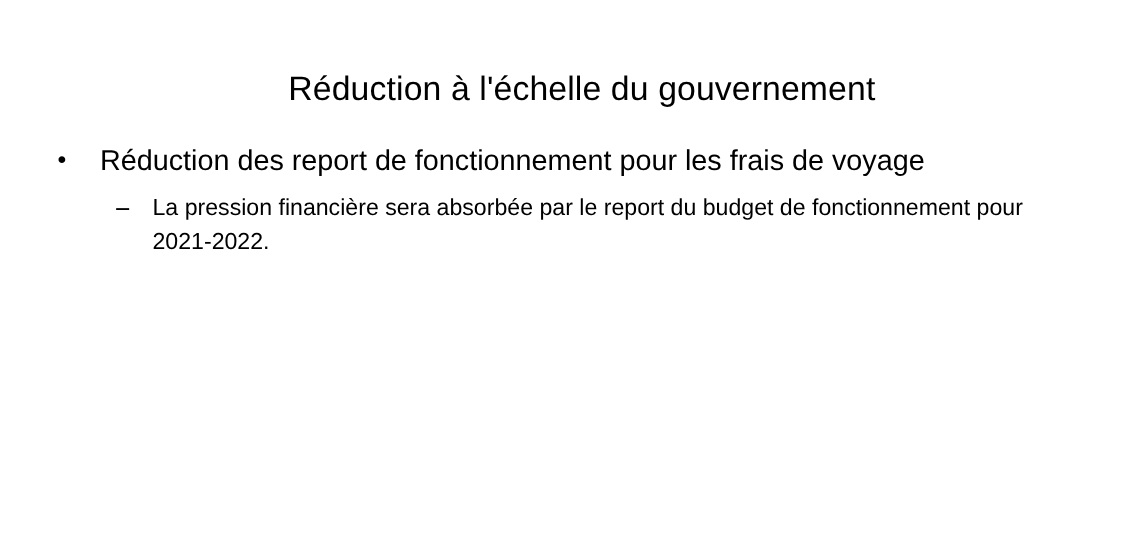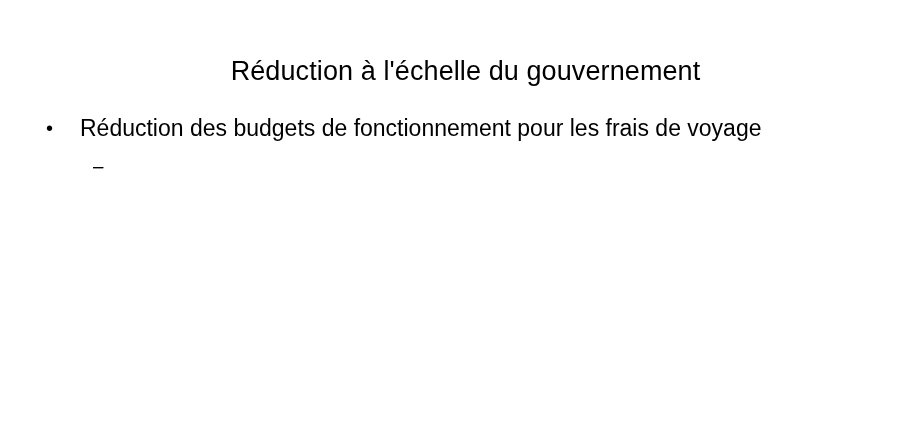--- a/index.html
+++ b/index.html
@@ -81,7 +81,7 @@
 
     <div class="bullet-l1">
       <span class="marker">•</span>
-      <span class="text">Réduction des budgets de fonctionnement pour les frais de voyage</span>
+      <span class="text">Réduction des report de fonctionnement pour les frais de voyage</span>
     </div>
 
     <div class="bullet-l2">

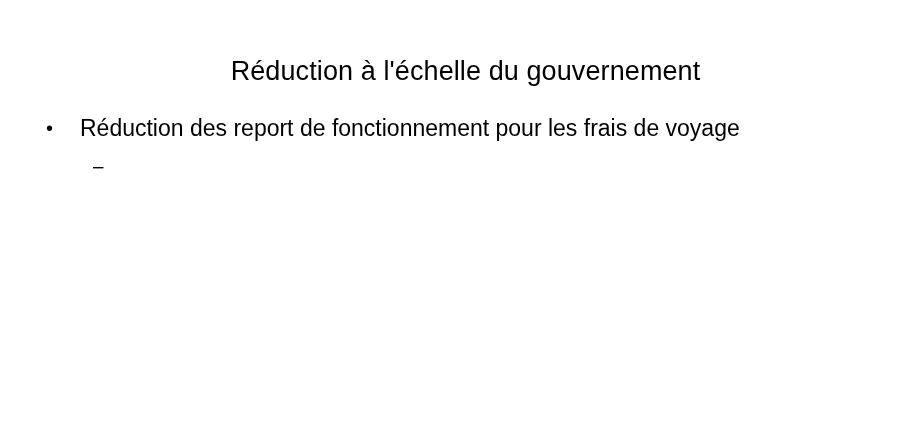--- a/index.html
+++ b/index.html
@@ -90,6 +90,7 @@
 
     <div class="bullet-l2">
       <span class="marker">–</span>
+      <span class="text">La pression financière sera absorbée par le report du budget de fonctionnement pour 2021-2022.</span>
     </div>
 
   </div>

